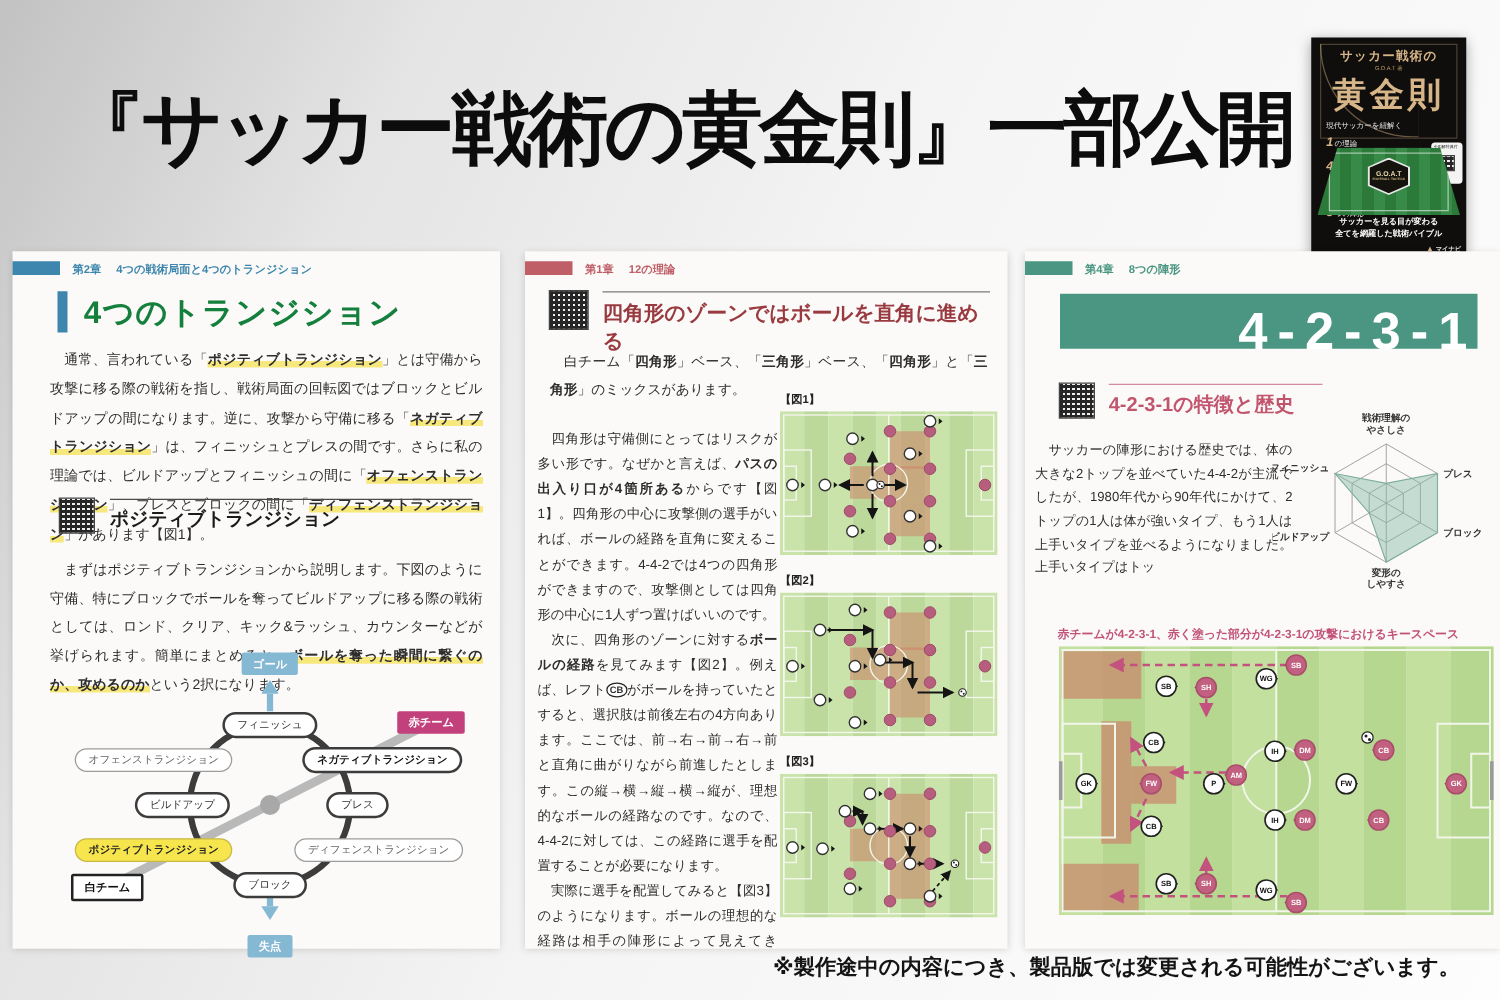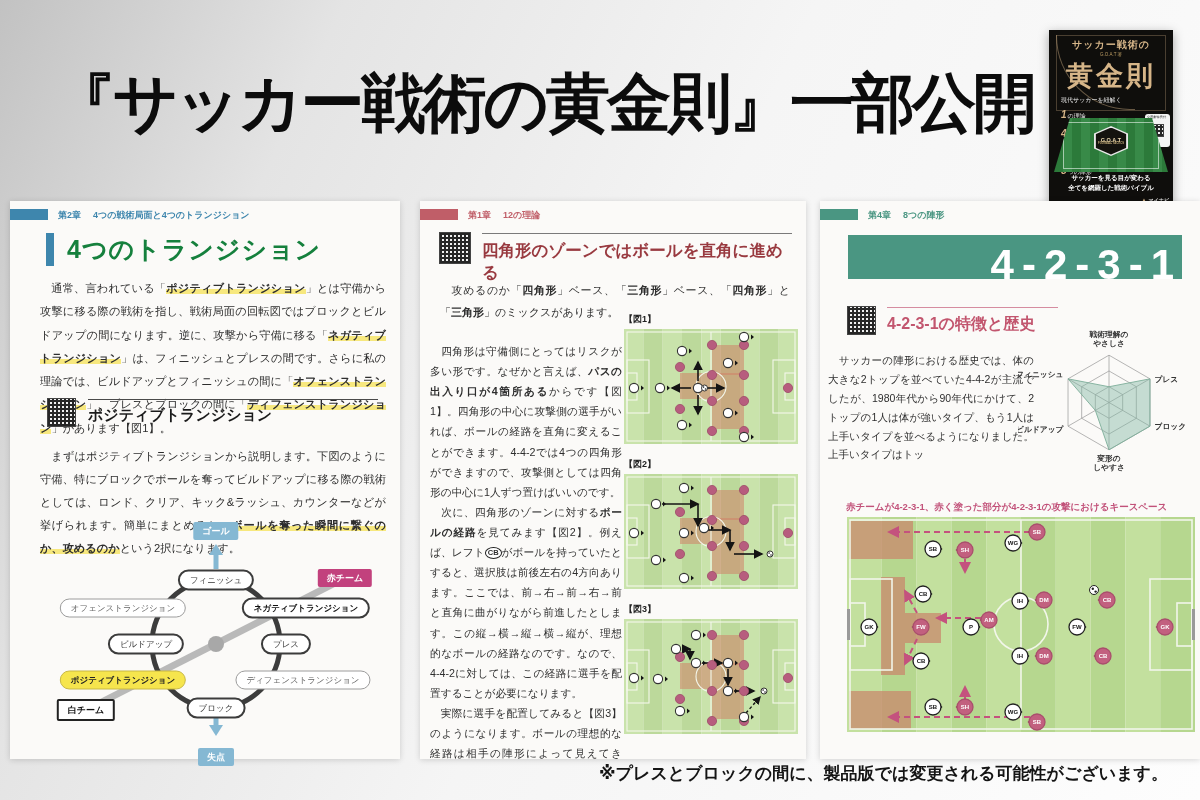--- a/index.html
+++ b/index.html
@@ -194,7 +194,7 @@
     <div class="qr"></div>
     <div class="m-title">四角形のゾーンではボールを直角に進める</div>
   </div>
-  <div class="para m-para1"><span>　攻めるのか「</span><span class="seg-b">四角形</span><span>」ベース、「</span><span class="seg-b">三角形</span><span>」ベース、「</span><span class="seg-b">四角形</span><span>」と「</span><span class="seg-b">三角形</span><span>」のミックスがあります。</span></div>
+  <div class="para m-para1"><span>　白チーム「</span><span class="seg-b">四角形</span><span>」ベース、「</span><span class="seg-b">三角形</span><span>」ベース、「</span><span class="seg-b">四角形</span><span>」と「</span><span class="seg-b">三角形</span><span>」のミックスがあります。</span></div>
   <div class="abs m-colL" style="position:absolute;">
     <p><span>　四角形は守備側にとってはリスクが多い形です。なぜかと言えば、</span><span class="seg-b">パスの出入り口が4箇所ある</span><span>からです【図1】。四角形の中心に攻撃側の選手がいれば、ボールの経路を直角に変えることができます。4-4-2では4つの四角形ができますので、攻撃側としては四角形の中心に1人ずつ置けばいいのです。</span></p>
     <p><span>　次に、四角形のゾーンに対する</span><span class="seg-b">ボールの経路</span><span>を見てみます【図2】。例えば、レフト</span><span class="seg-badge">CB</span><span>がボールを持っていたとすると、選択肢は前後左右の4方向あります。ここでは、前→右→前→右→前と直角に曲がりながら前進したとします。この縦→横→縦→横→縦が、理想的なボールの経路なのです。なので、4-4-2に対しては、この経路に選手を配置することが必要になります。</span></p>

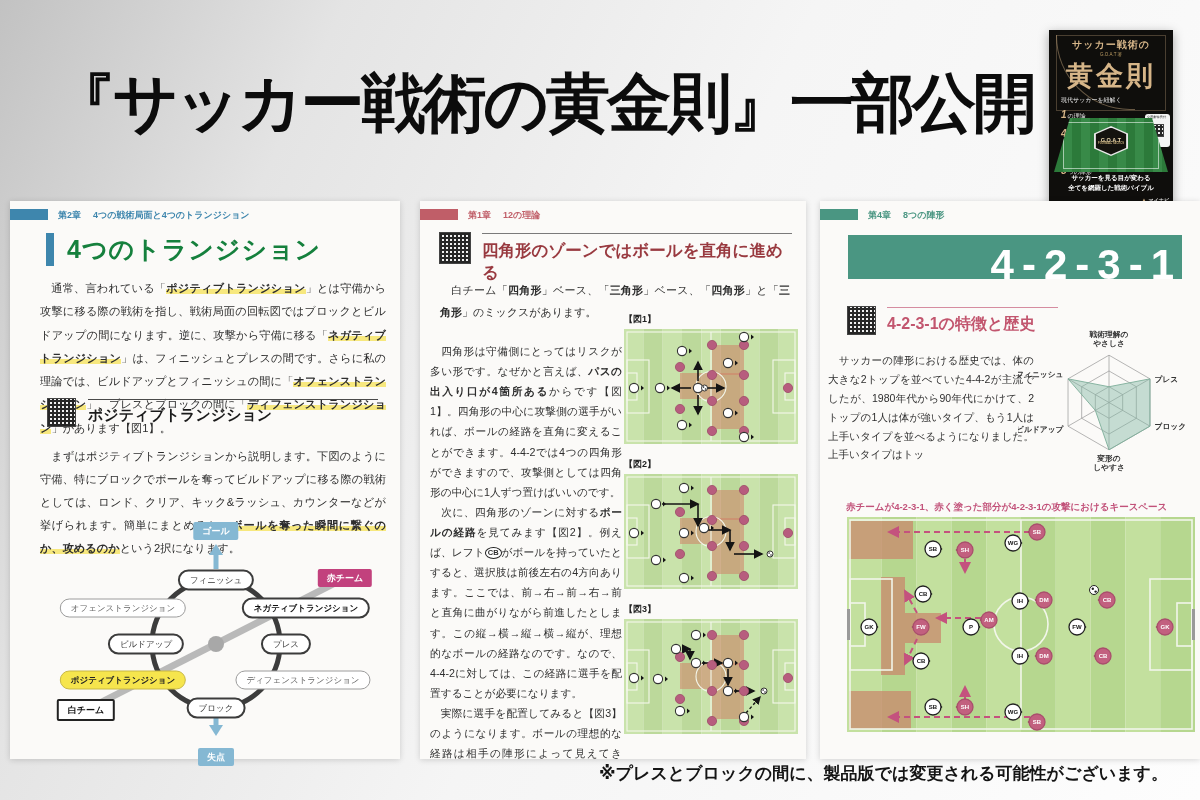--- a/index.html
+++ b/index.html
@@ -541,6 +541,6 @@
   </div>
 </div>
 
-<div class="abs disclaimer">※プレスとブロックの間に、製品版では変更される可能性がございます。</div>
+<div class="abs disclaimer">※製作途中の内容につき、製品版では変更される可能性がございます。</div>
 
 </body></html>

